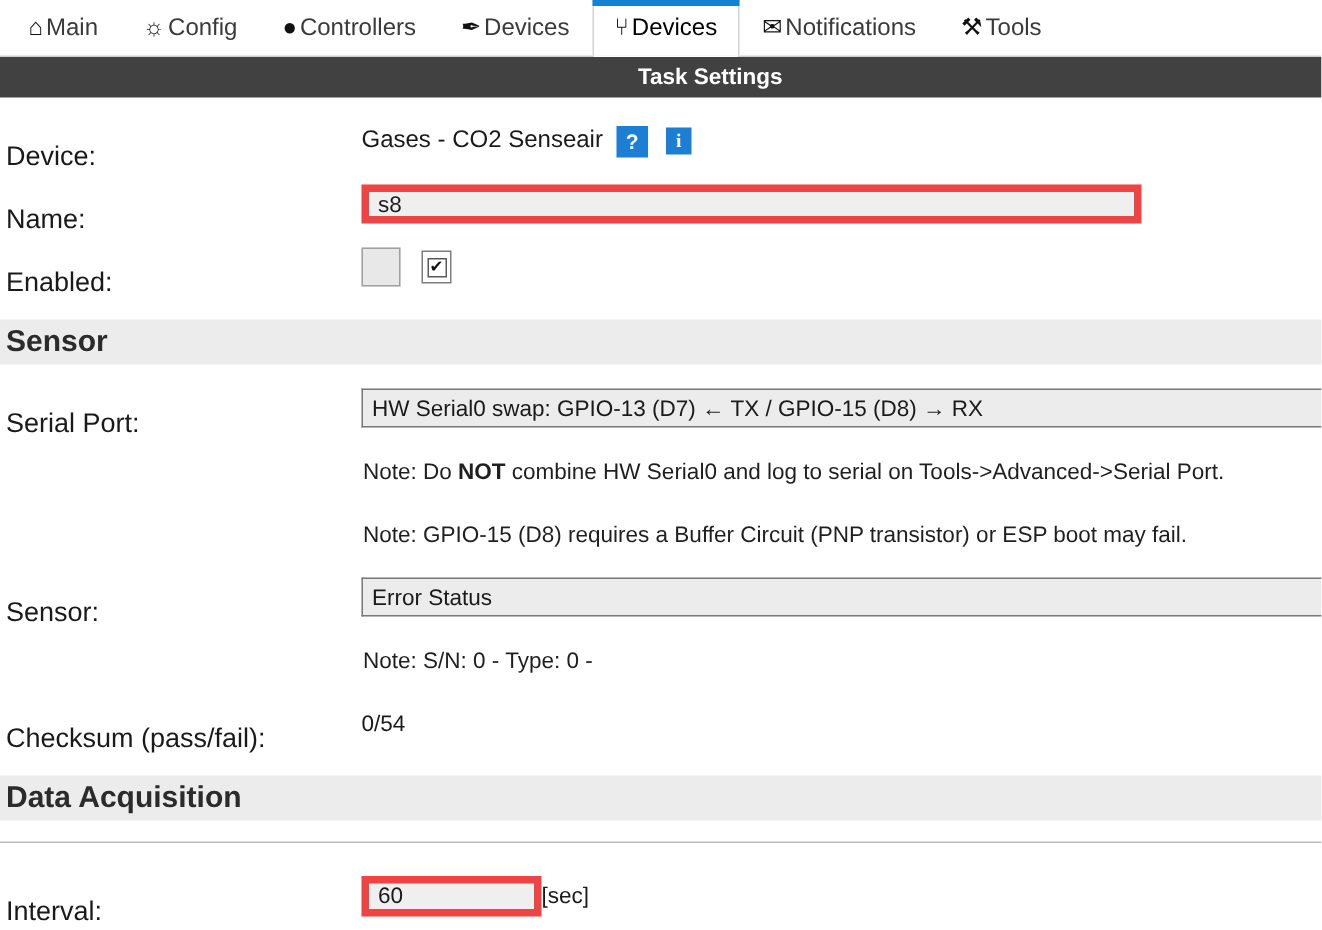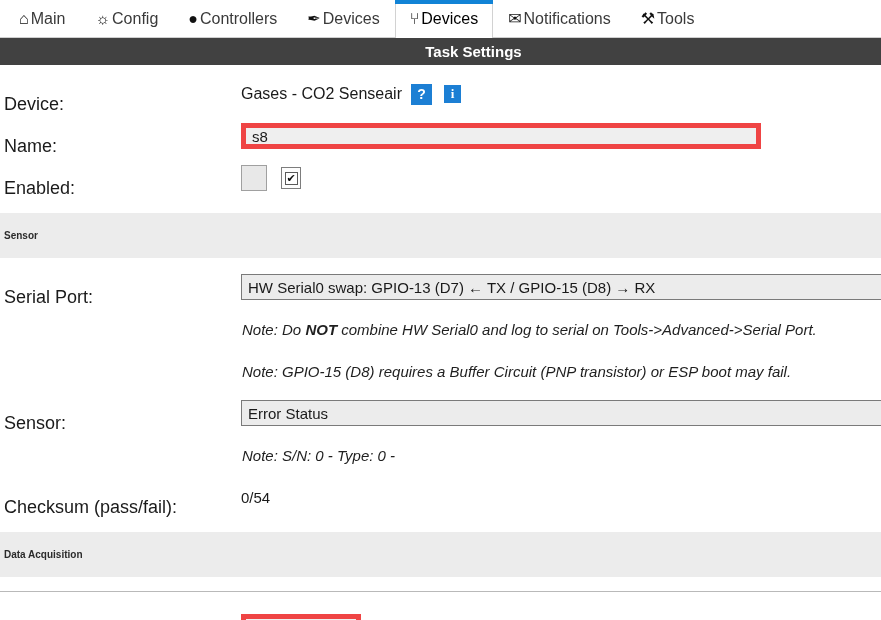--- a/index.html
+++ b/index.html
@@ -108,11 +108,11 @@
   .section {
     width: 881px;
     background: #ececec;
-    height: 45px;
+    height: 30px;
     display: flex;
     align-items: center;
     padding-left: 4px;
-    font-size: 10px;
+    font-size: 20px;
     font-weight: bold;
     color: #2b2b2b;
   }

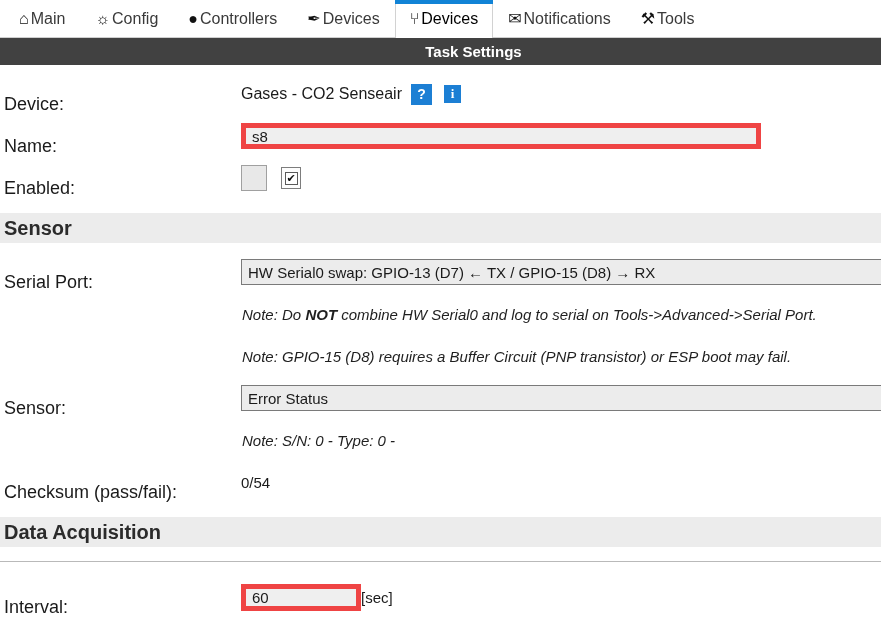--- a/index.html
+++ b/index.html
@@ -220,7 +220,6 @@
 
   .note {
     font-size: 15px;
-    font-style: italic;
     color: #1f1f1f;
     padding-left: 1px;
   }

